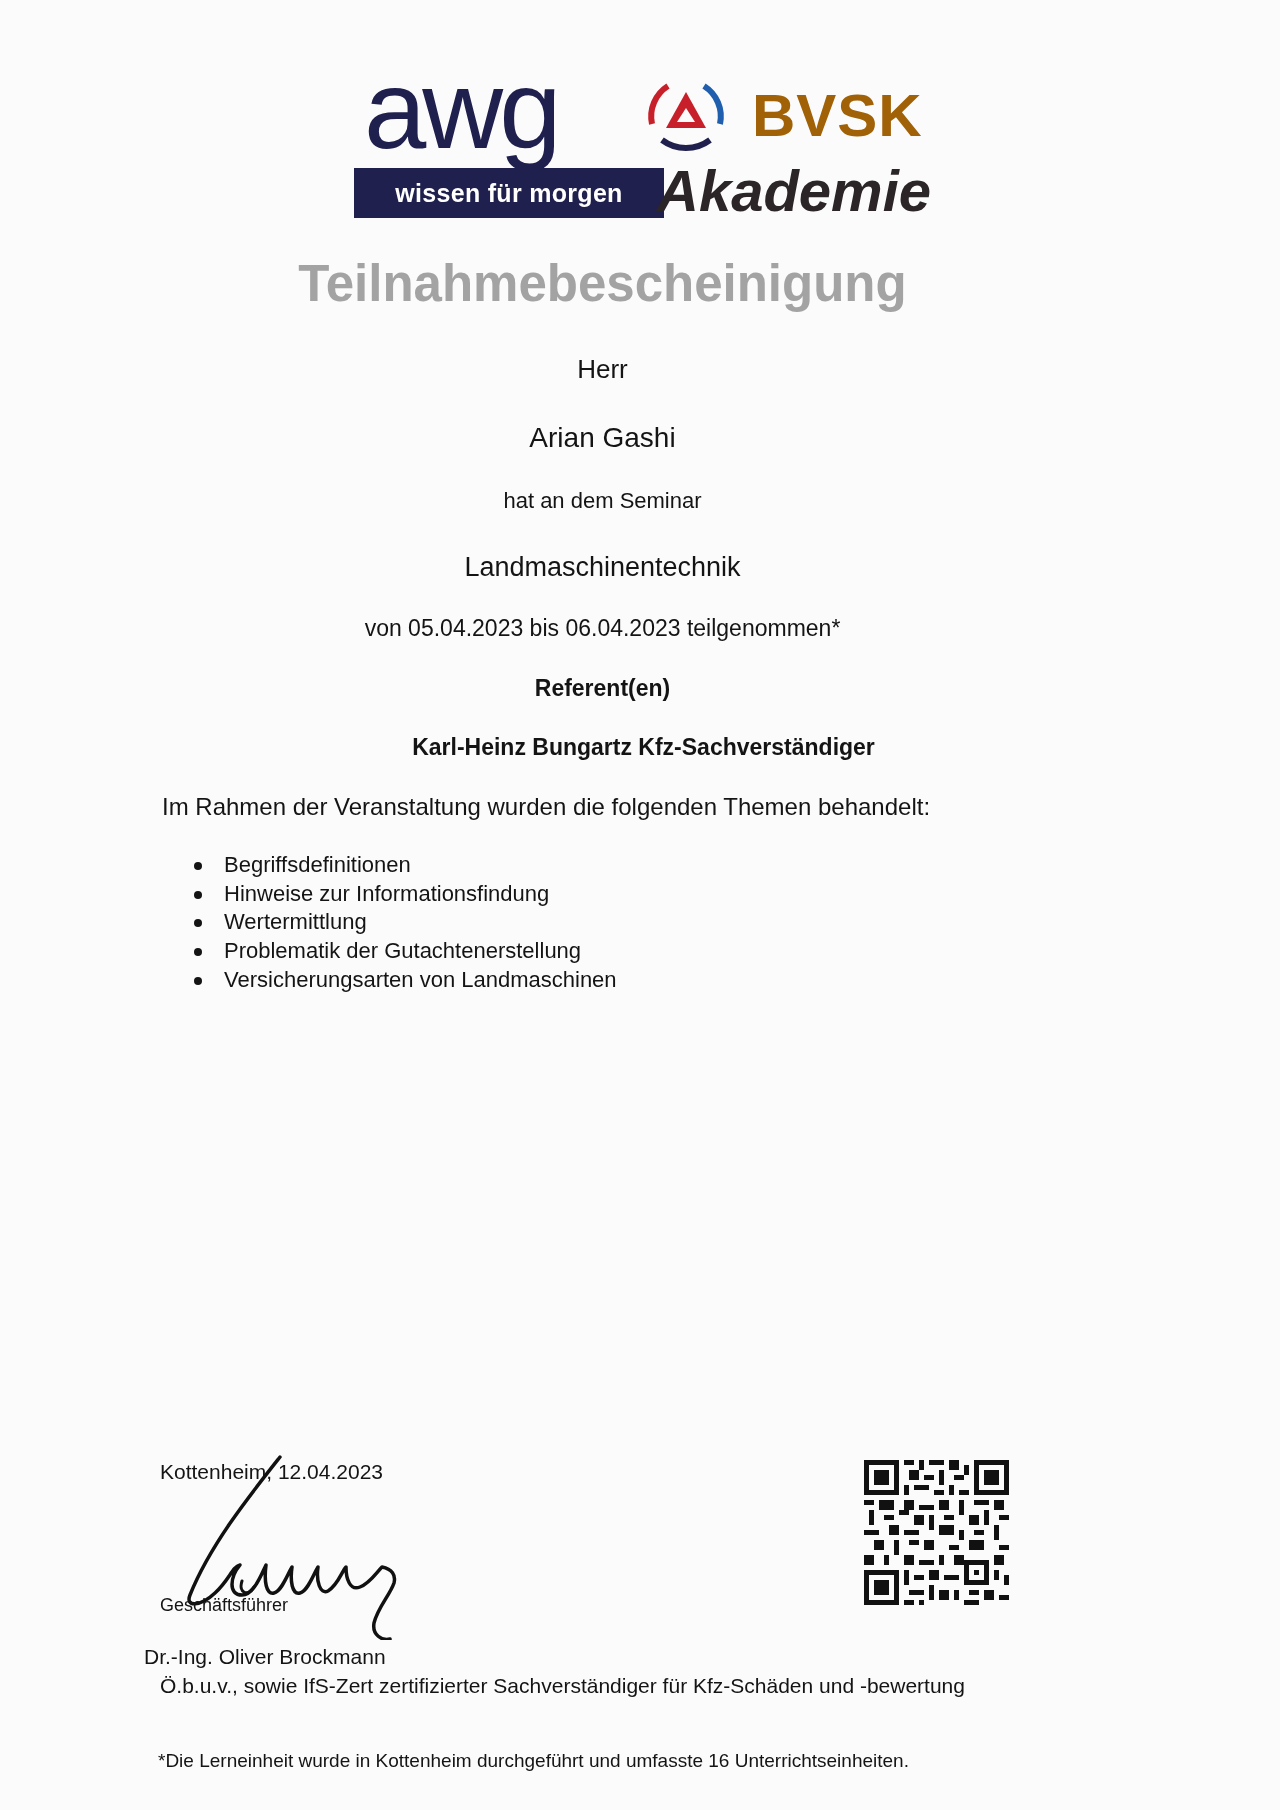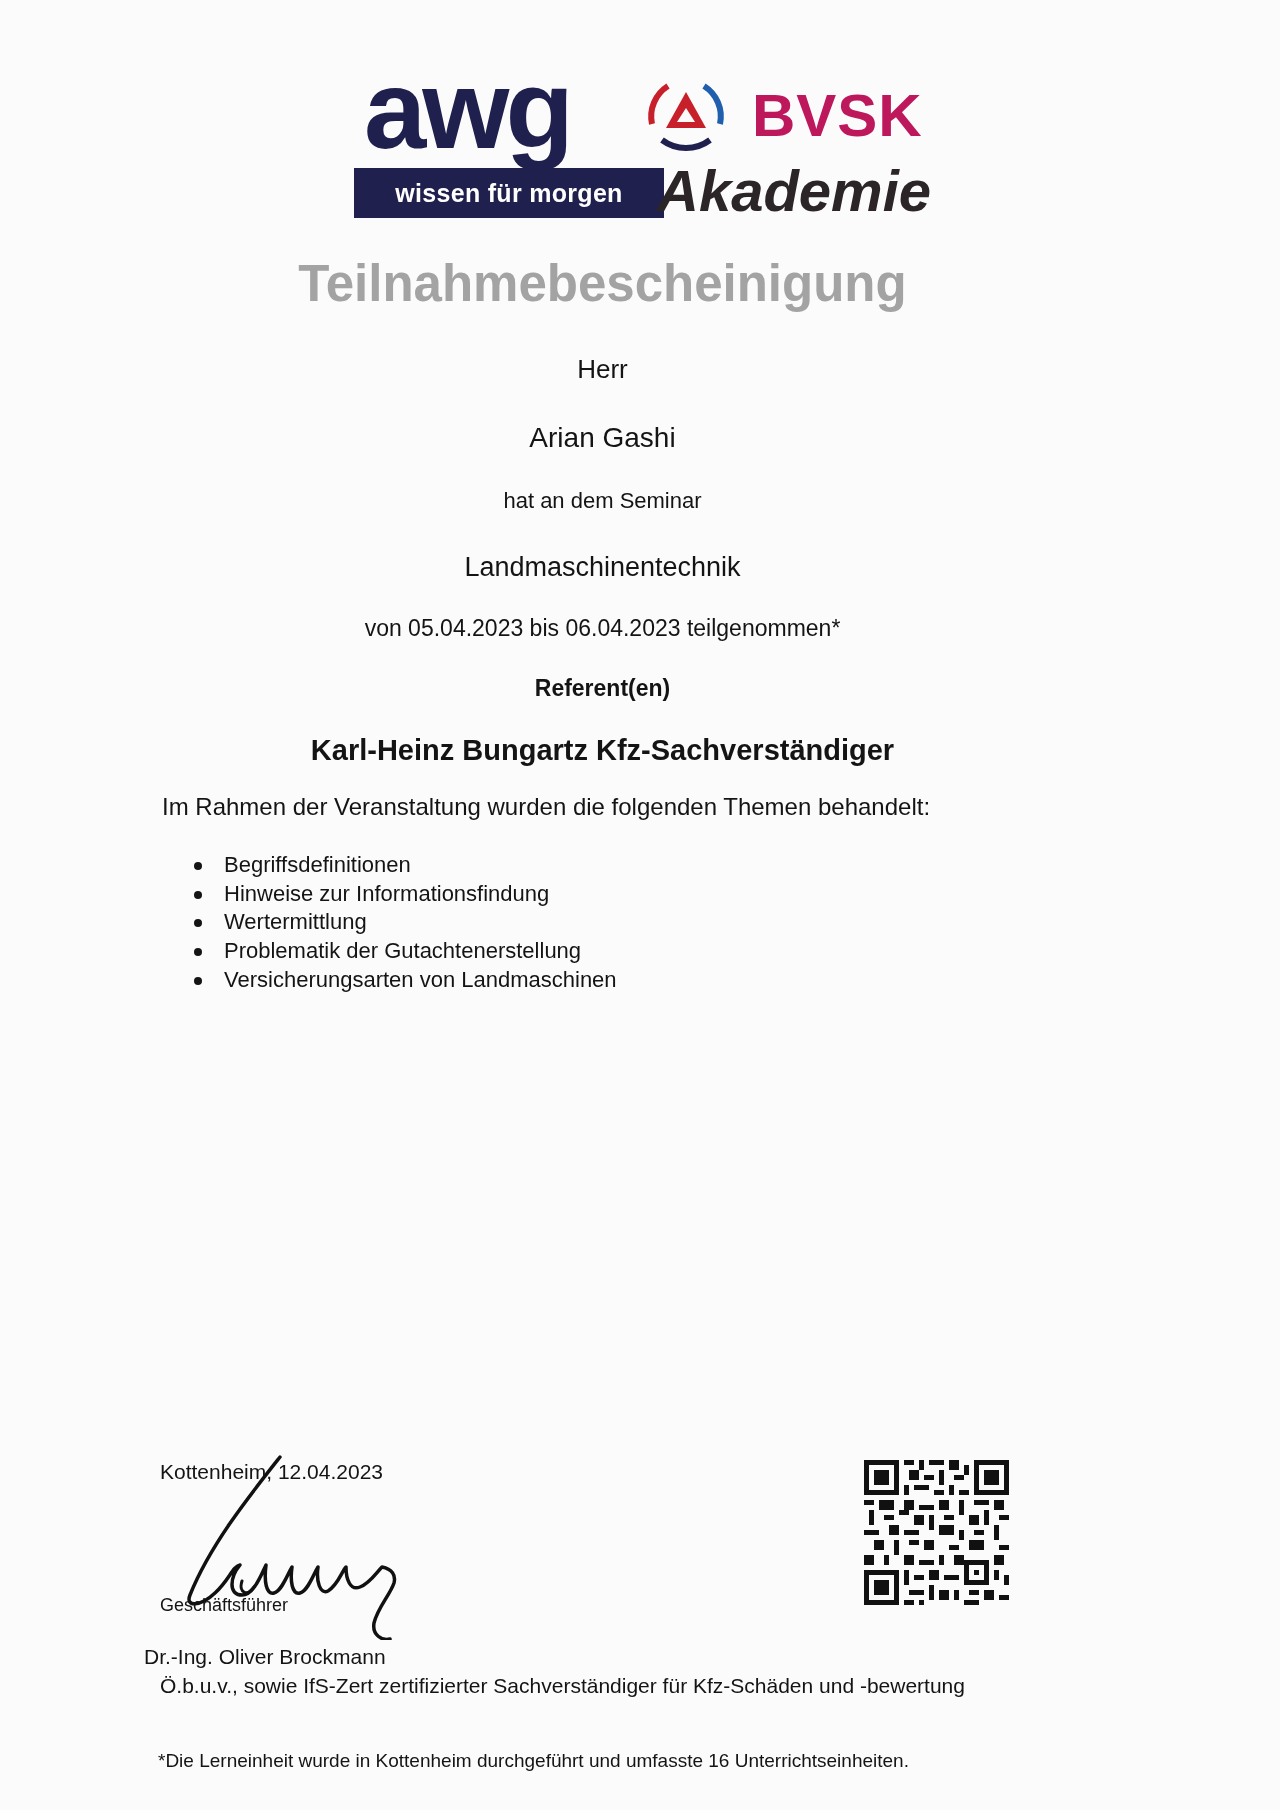--- a/index.html
+++ b/index.html
@@ -15,7 +15,7 @@
   
   .awg-word {
     left: 364px; top: 54px; font-family: "Liberation Sans", sans-serif;
-    font-weight: bold; font-size: 112px; letter-spacing: -4px; color: #20204f;
+    font-weight: normal; font-size: 112px; letter-spacing: -4px; color: #20204f;
     line-height: 1;
   }
   .awg-bar {

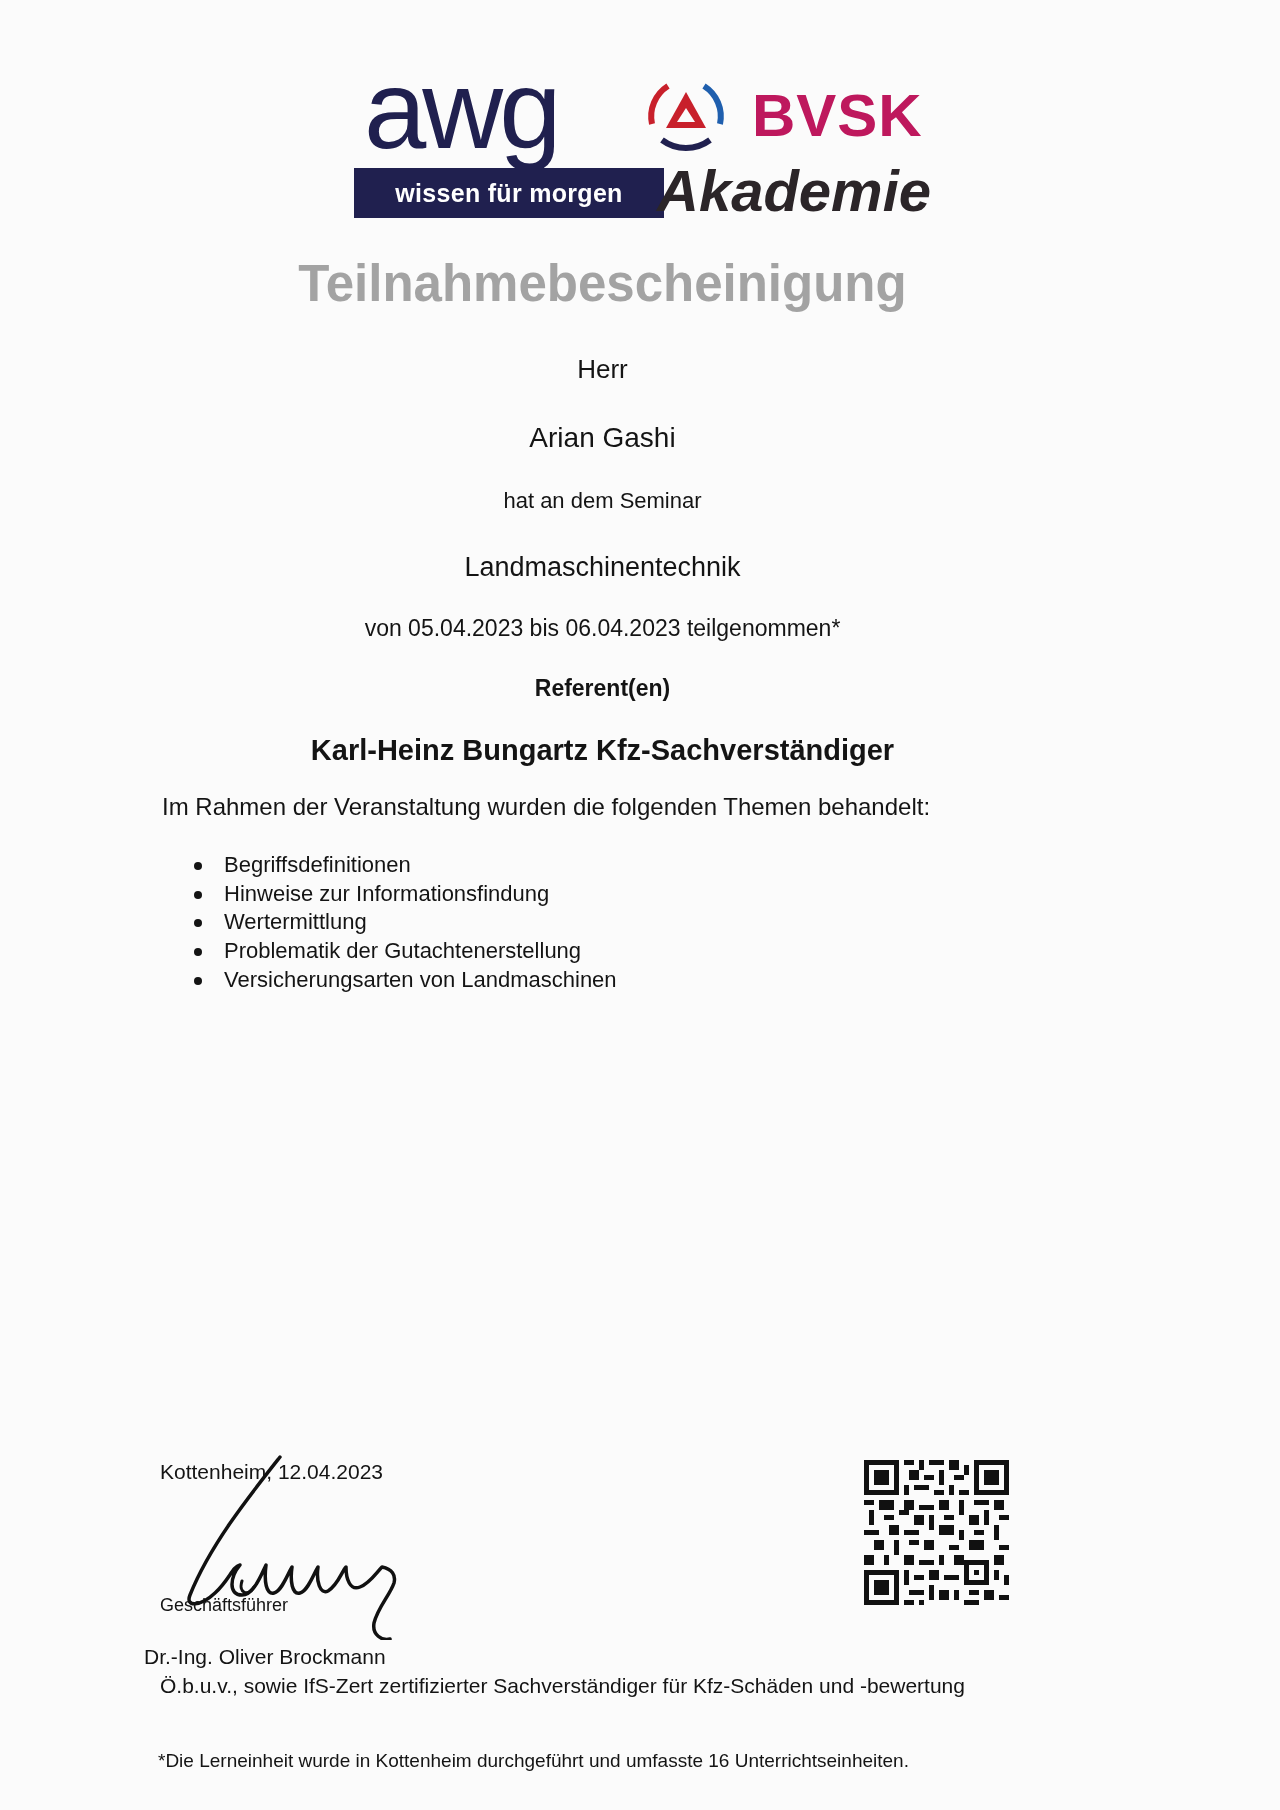--- a/index.html
+++ b/index.html
@@ -25,7 +25,7 @@
   }
   .bvsk-emblem { left: 646px; top: 80px; width: 80px; height: 72px; }
   .bvsk-word {
-    left: 752px; top: 86px; font-size: 60px; font-weight: bold; color: #be185d;
+    left: 752px; top: 86px; font-size: 60px; font-weight: bold; color: #a16207;
     line-height: 1; letter-spacing: 1px;
   }
   .akademie-word {

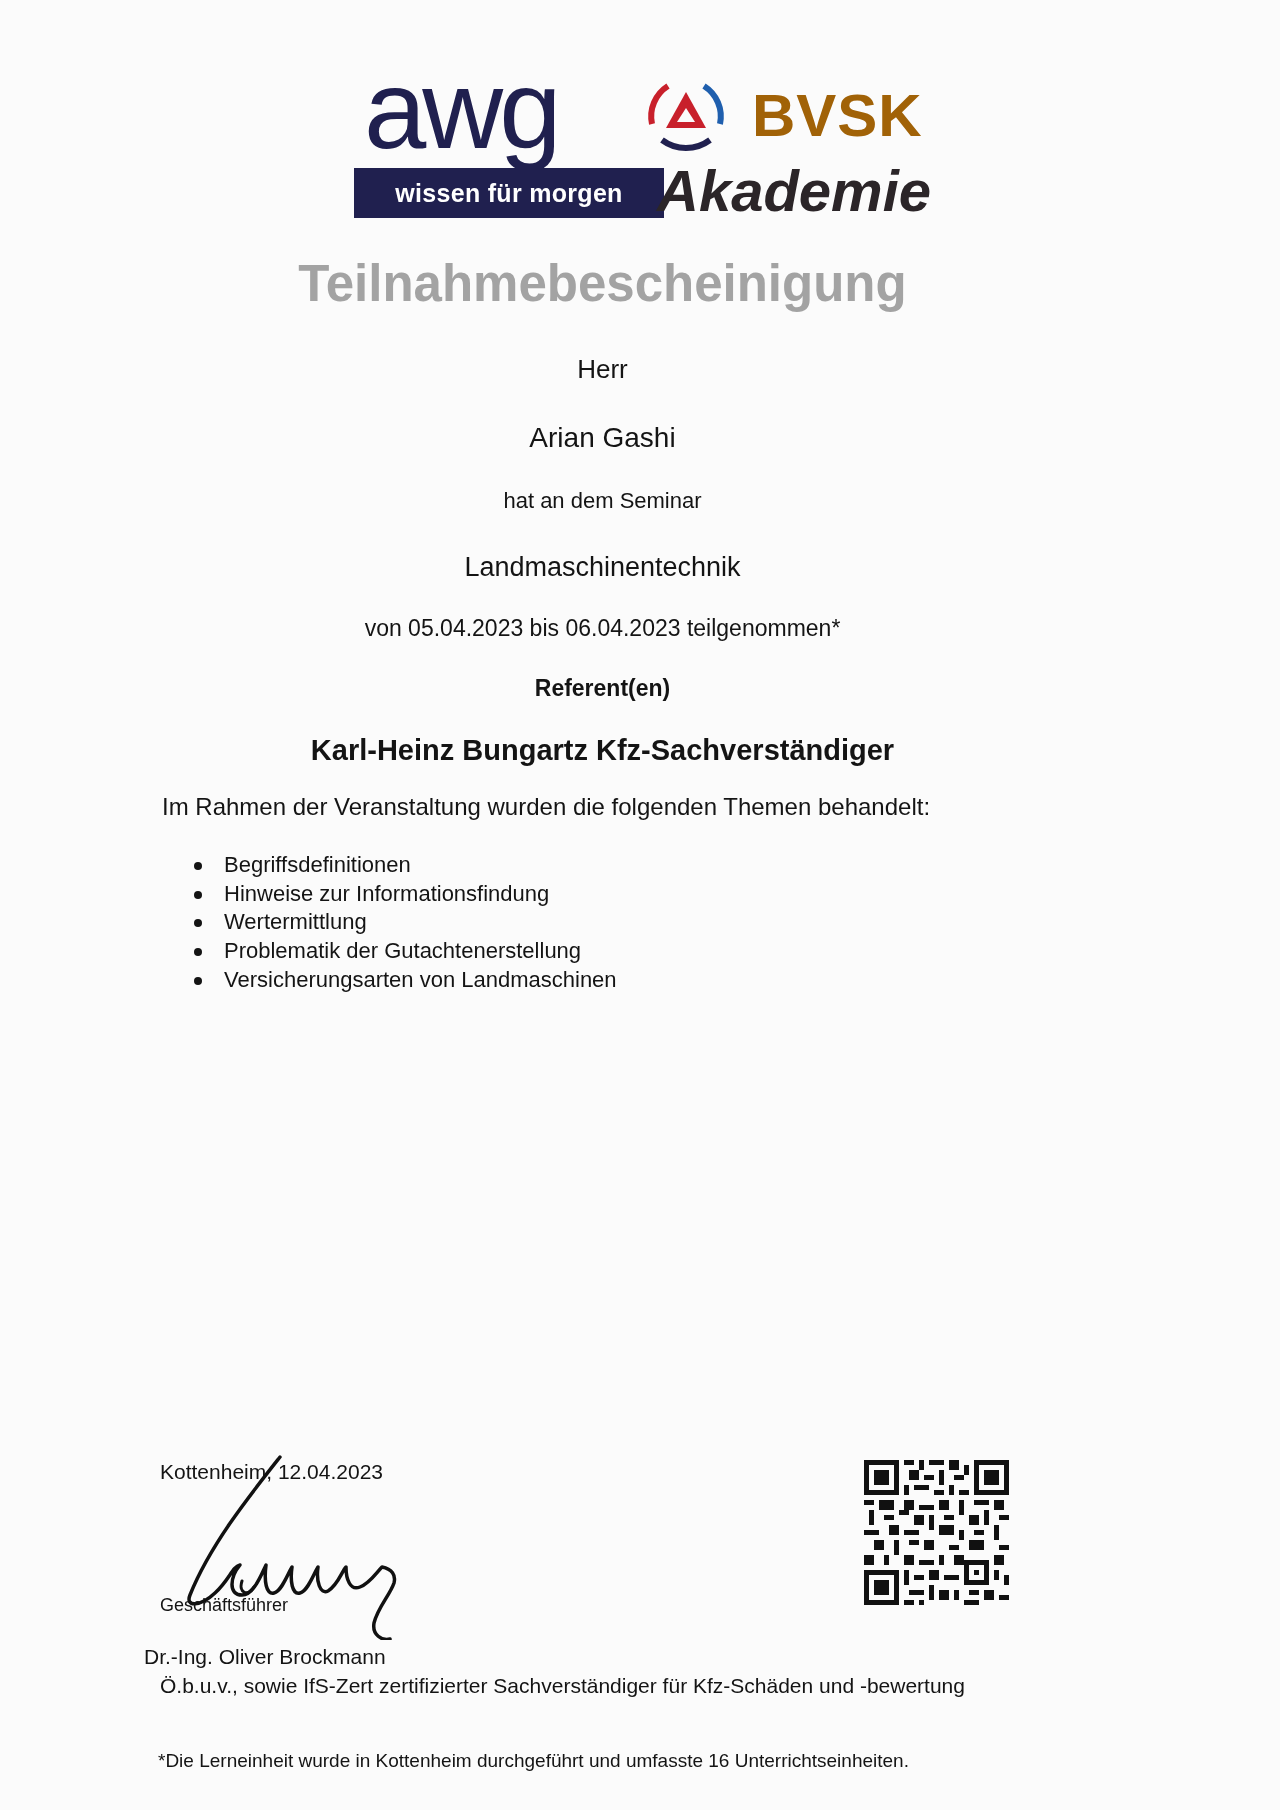--- a/index.html
+++ b/index.html
@@ -42,7 +42,7 @@
   .t-seminar { top: 552px; font-size: 27px; }
   .t-dates { top: 615px; font-size: 23px; }
   .t-ref-label { top: 675px; font-size: 23px; font-weight: bold; }
-  .t-ref-name { top: 734px; font-size: 29px; font-weight: bold; }
+  .t-ref-name { top: 734px; font-size: 23px; font-weight: bold; padding-left: 41px; }
   .t-topics-intro { left: 162px; top: 793px; font-size: 24px; }
 
   .topics { left: 190px; top: 851px; margin: 0; padding: 0; list-style: none; }

